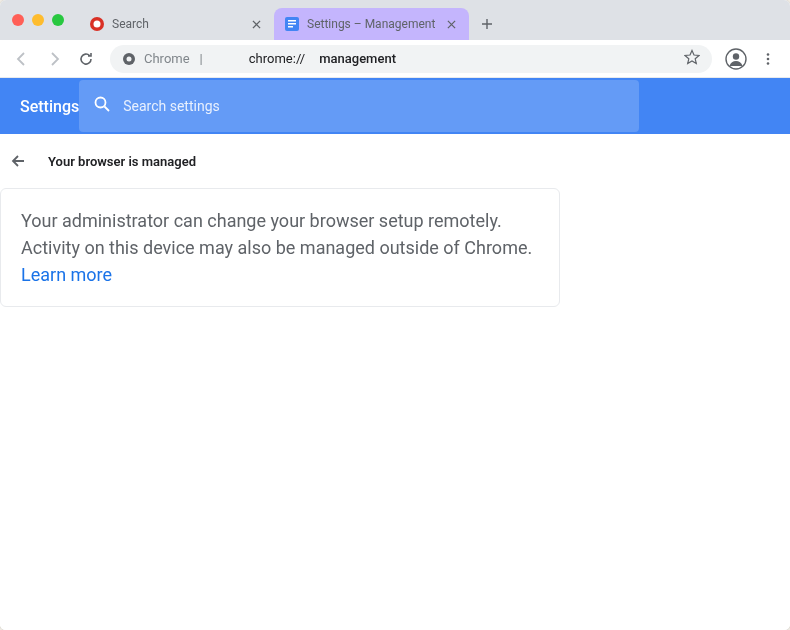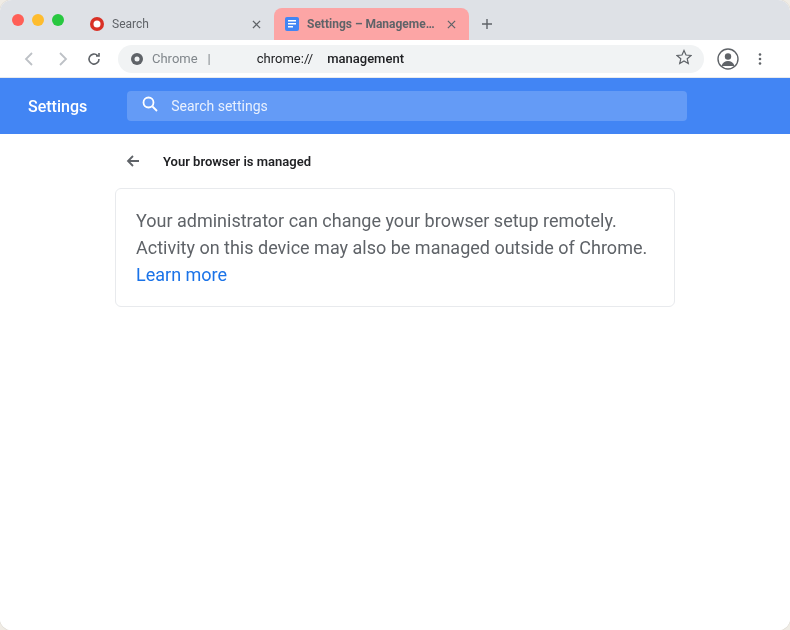--- a/index.html
+++ b/index.html
@@ -4,7 +4,7 @@
   <style>
     * { margin: 0; padding: 0; box-sizing: border-box; font-family: -apple-system, BlinkMacSystemFont, "Segoe UI", Roboto, sans-serif; }
     body { width: 790px; height: 630px; background: #f0ece5; overflow: hidden; }
-    .browser-window { width: 100%; height: 100%; background: #fff; border-radius: 12px; overflow: hidden; display: flex; flex-direction: column; box-shadow: 0 0 0 1px rgba(0,0,0,0.05); }
+    .browser-window { width: 100%; height: 100%; background: #fff; border-radius: 6px; overflow: hidden; display: flex; flex-direction: column; box-shadow: 0 0 0 1px rgba(0,0,0,0.05); }
     
     .titlebar { height: 40px; background: #dee1e6; display: flex; align-items: center; padding-left: 12px; }
     .traffic-lights { display: flex; gap: 8px; margin-right: 15px; }

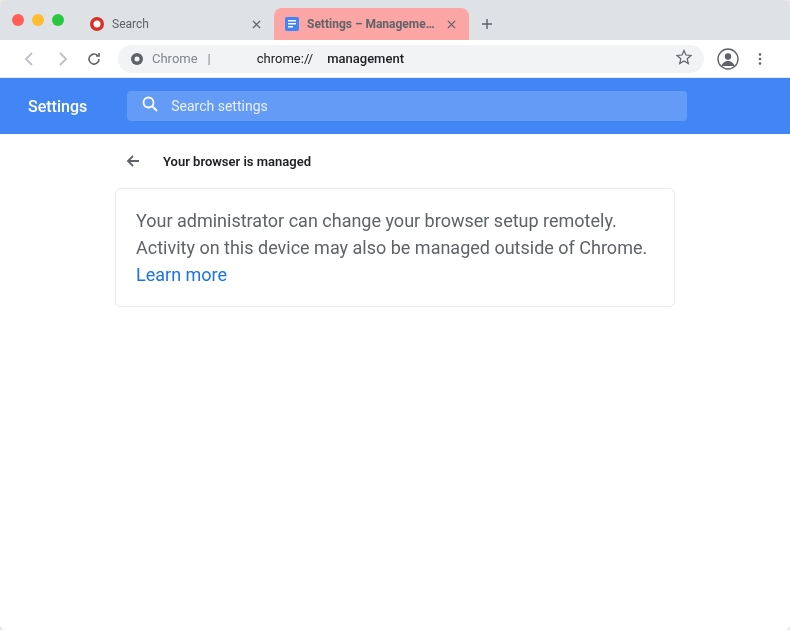--- a/index.html
+++ b/index.html
@@ -15,7 +15,7 @@
     
     .tabs { display: flex; height: 100%; align-items: flex-end; flex: 1; }
     .tab { height: 32px; width: 195px; display: flex; align-items: center; padding: 0 10px; font-size: 12px; color: #5f6368; position: relative; gap: 7px; }
-    .tab.active { background: #fca5a5; border-radius: 8px 8px 0 0; font-weight: bold; }
+    .tab.active { background: #c4b5fd; border-radius: 8px 8px 0 0; }
     .tab-favicon { width: 16px; height: 16px; display: flex; align-items: center; justify-content: center; flex-shrink: 0; }
     .tab-title { flex: 1; white-space: nowrap; overflow: hidden; text-overflow: ellipsis; }
     .tab-close { width: 16px; height: 16px; display: flex; align-items: center; justify-content: center; color: #5f6368; font-size: 14px; cursor: pointer; }

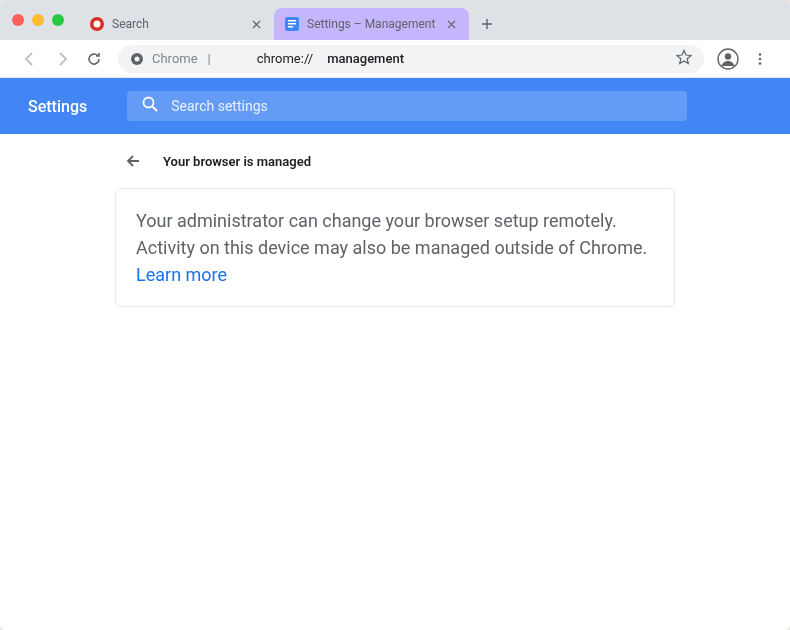--- a/index.html
+++ b/index.html
@@ -21,7 +21,7 @@
     .tab-close { width: 16px; height: 16px; display: flex; align-items: center; justify-content: center; color: #5f6368; font-size: 14px; cursor: pointer; }
     .new-tab { width: 28px; height: 28px; display: flex; align-items: center; justify-content: center; color: #5f6368; font-size: 18px; cursor: pointer; margin-left: 4px; margin-bottom: 2px; }
     
-    .toolbar { height: 38px; background: #fff; display: flex; align-items: center; padding: 0 16px; gap: 4px; border-bottom: 1px solid #e8eaed; }
+    .toolbar { height: 38px; background: #fff; display: flex; align-items: center; padding: 0 8px; gap: 4px; border-bottom: 1px solid #e8eaed; }
     .nav-btn { width: 28px; height: 28px; display: flex; align-items: center; justify-content: center; color: #5f6368; border-radius: 50%; cursor: pointer; }
     .nav-btn.disabled { color: #bdc1c6; cursor: default; }
     

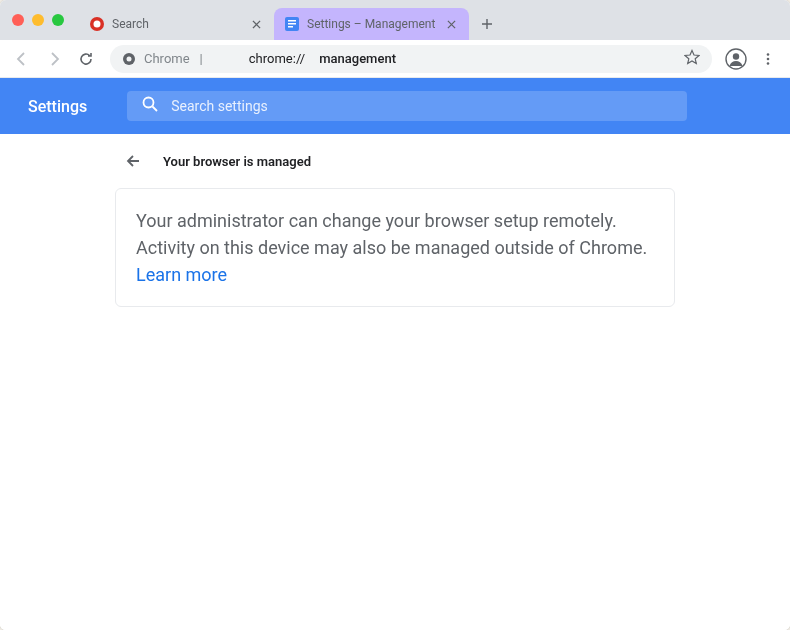--- a/index.html
+++ b/index.html
@@ -38,7 +38,7 @@
     .menu-btn { width: 28px; height: 28px; display: flex; align-items: center; justify-content: center; color: #5f6368; cursor: pointer; }
     
     .content { flex: 1; background: #fff; display: flex; flex-direction: column; overflow: hidden; }
-    .settings-header { height: 56px; background: #4285f4; display: flex; align-items: center; padding: 0 28px; gap: 40px; }
+    .settings-header { height: 56px; background: #4285f4; display: flex; align-items: center; padding: 0 20px; }
     .settings-title { color: #fff; font-size: 16px; font-weight: 500; }
     .settings-search { flex: 1; max-width: 560px; height: 30px; background: rgba(255,255,255,0.18); border-radius: 4px; display: flex; align-items: center; padding: 0 14px; gap: 12px; }
     .settings-search input { flex: 1; background: transparent; border: none; outline: none; color: #fff; font-size: 14px; }

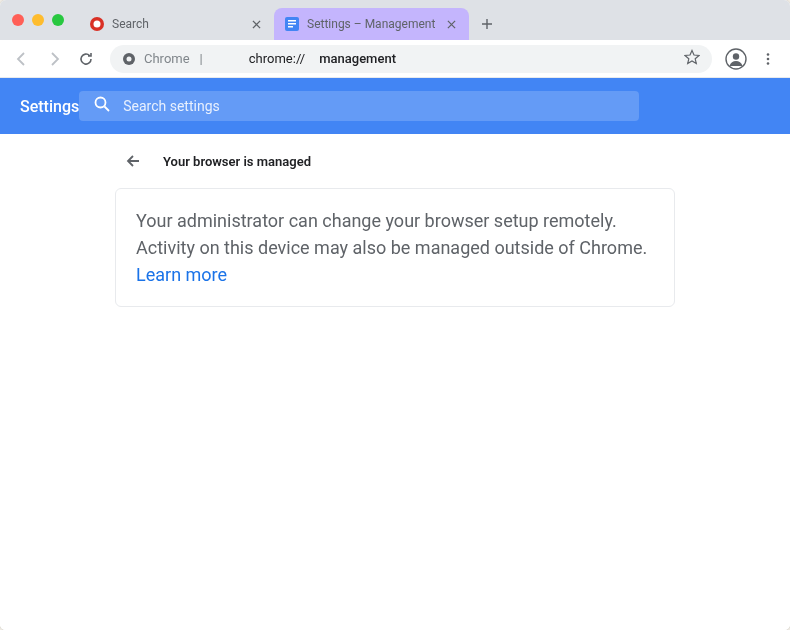--- a/index.html
+++ b/index.html
@@ -40,7 +40,7 @@
     .content { flex: 1; background: #fff; display: flex; flex-direction: column; overflow: hidden; }
     .settings-header { height: 56px; background: #4285f4; display: flex; align-items: center; padding: 0 20px; }
     .settings-title { color: #fff; font-size: 16px; font-weight: 500; }
-    .settings-search { flex: 1; max-width: 560px; height: 30px; background: rgba(255,255,255,0.18); border-radius: 4px; display: flex; align-items: center; padding: 0 14px; gap: 12px; }
+    .settings-search { flex: 1; max-width: 560px; height: 52px; background: rgba(255,255,255,0.18); border-radius: 4px; display: flex; align-items: center; padding: 0 14px; gap: 12px; }
     .settings-search input { flex: 1; background: transparent; border: none; outline: none; color: #fff; font-size: 14px; }
     .settings-search input::placeholder { color: rgba(255,255,255,0.85); }
     

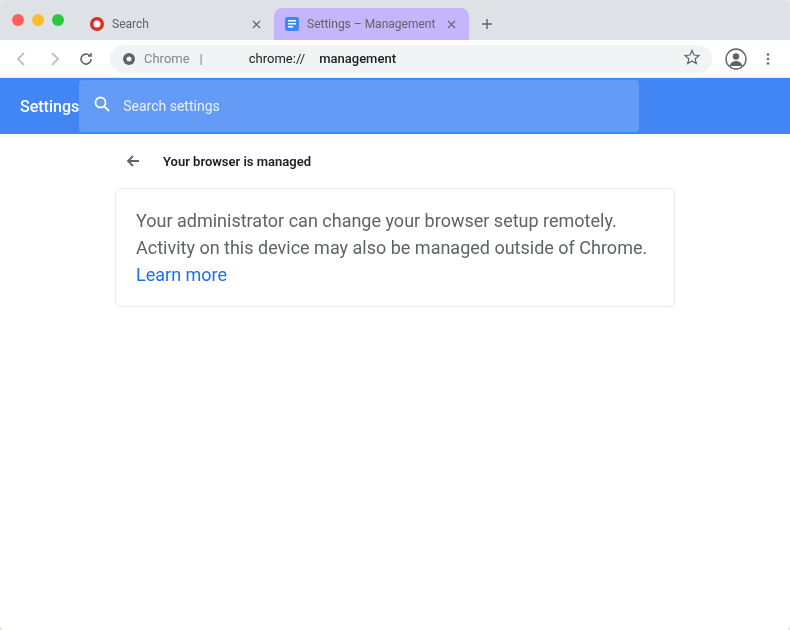--- a/index.html
+++ b/index.html
@@ -44,7 +44,7 @@
     .settings-search input { flex: 1; background: transparent; border: none; outline: none; color: #fff; font-size: 14px; }
     .settings-search input::placeholder { color: rgba(255,255,255,0.85); }
     
-    .settings-body { flex: 1; display: flex; justify-content: center; background: #fff; overflow: auto; }
+    .settings-body { flex: 1; display: flex; justify-content: flex-start; background: #fff; overflow: auto; }
     .settings-panel { width: 560px; margin-top: 0; }
     .panel-header { display: flex; align-items: center; gap: 20px; padding: 18px 10px; }
     .back-arrow { color: #5f6368; cursor: pointer; display: flex; align-items: center; }

